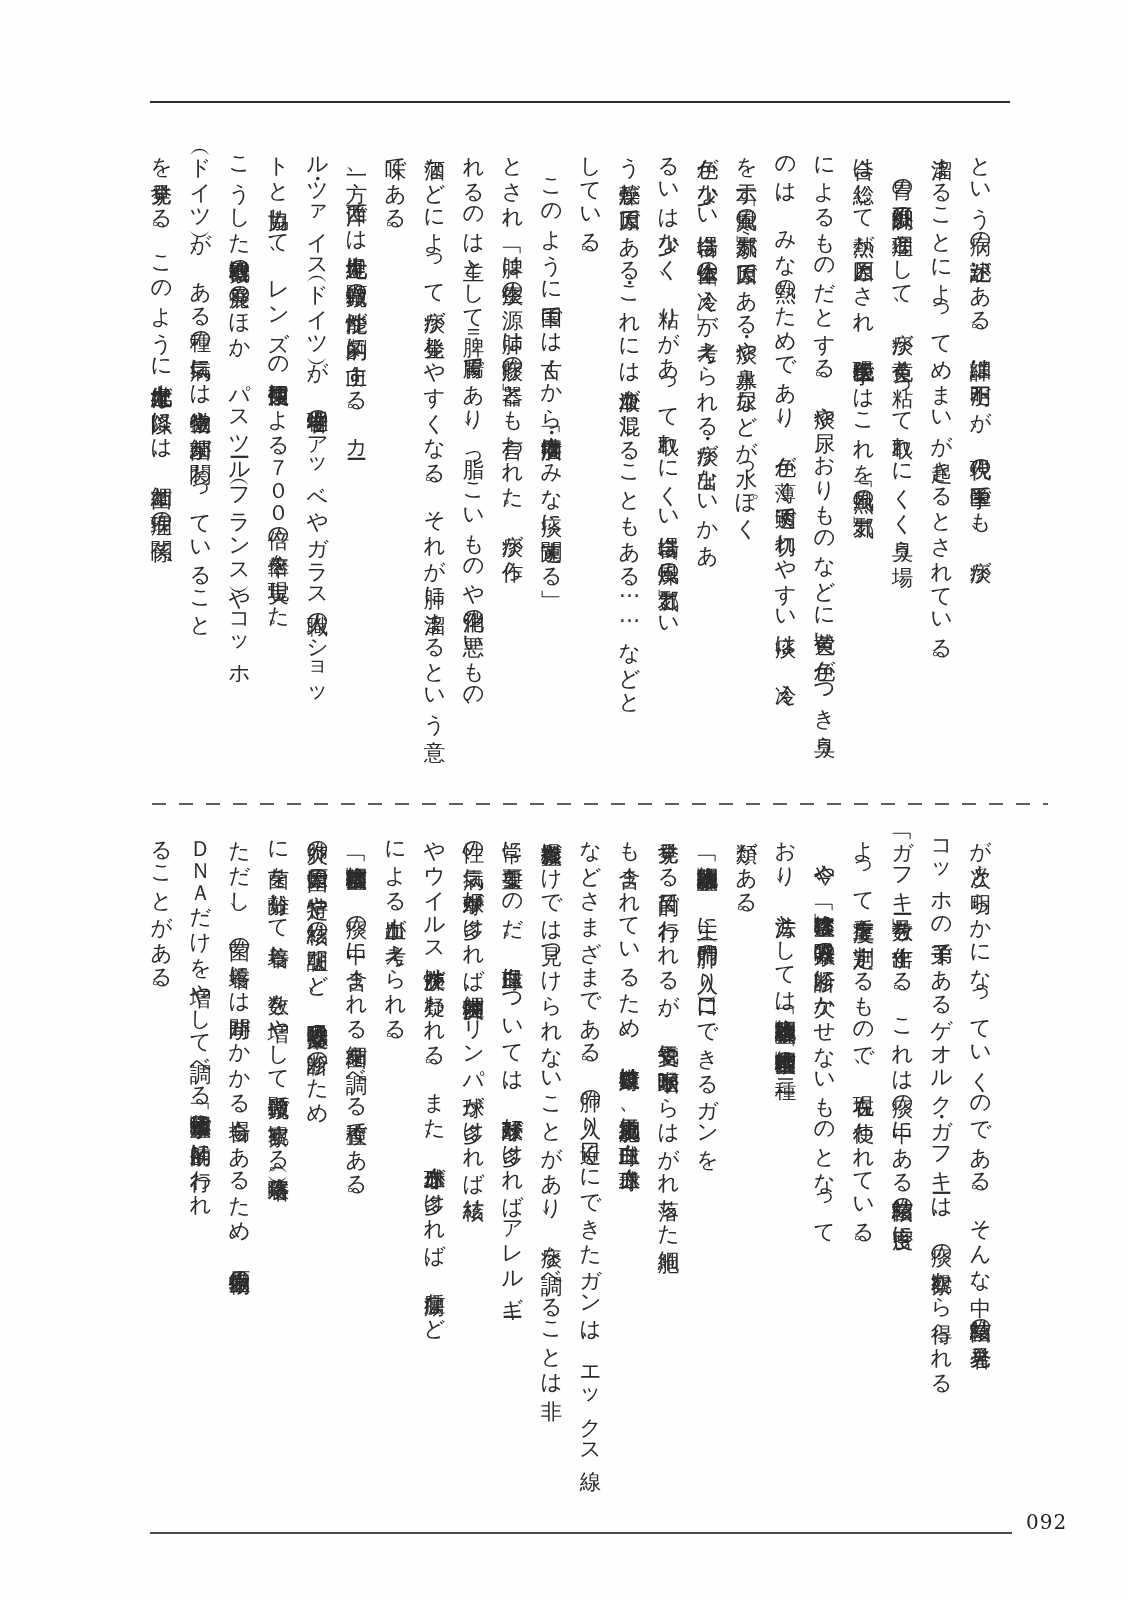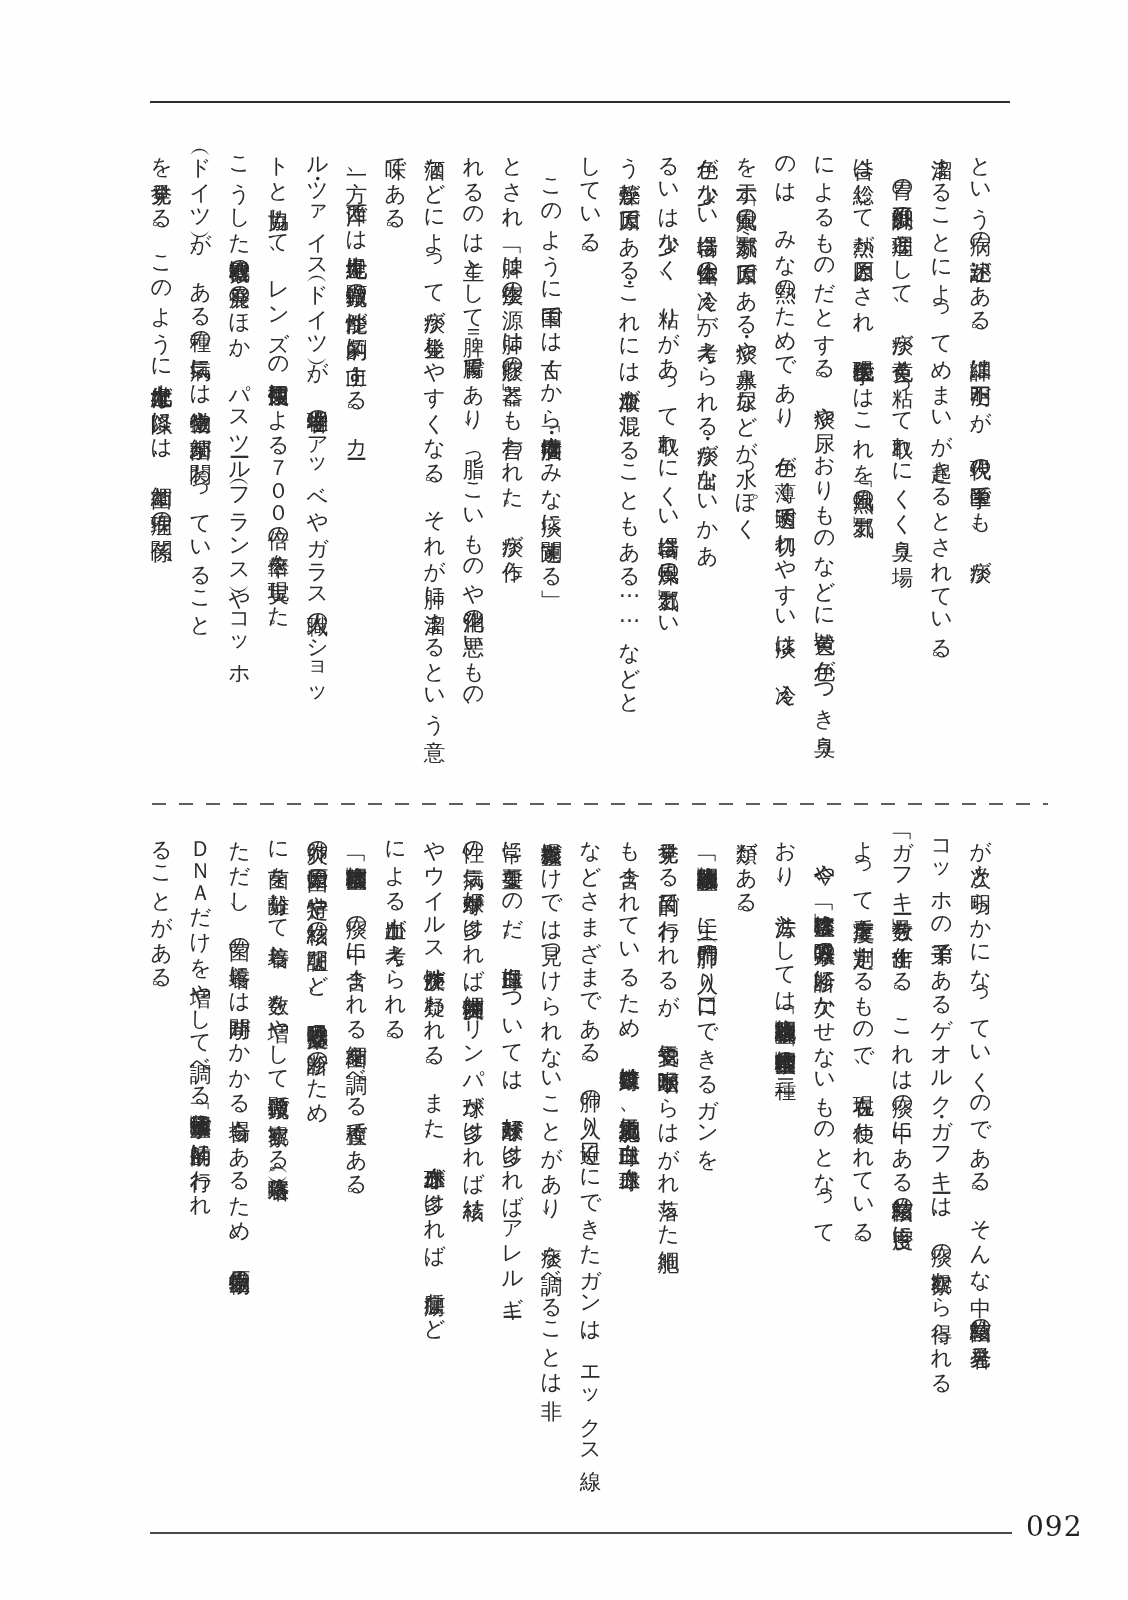--- a/index.html
+++ b/index.html
@@ -29,7 +29,7 @@
   .page-number{
     position:absolute;left:1026px;top:1510px;
     font-family:"DejaVu Serif","Liberation Serif",serif;
-    font-size:28px;color:#222222;letter-spacing:1px;text-align:center;
+    font-size:20px;color:#222222;letter-spacing:1px;text-align:center;
   }
 </style>
 </head>

